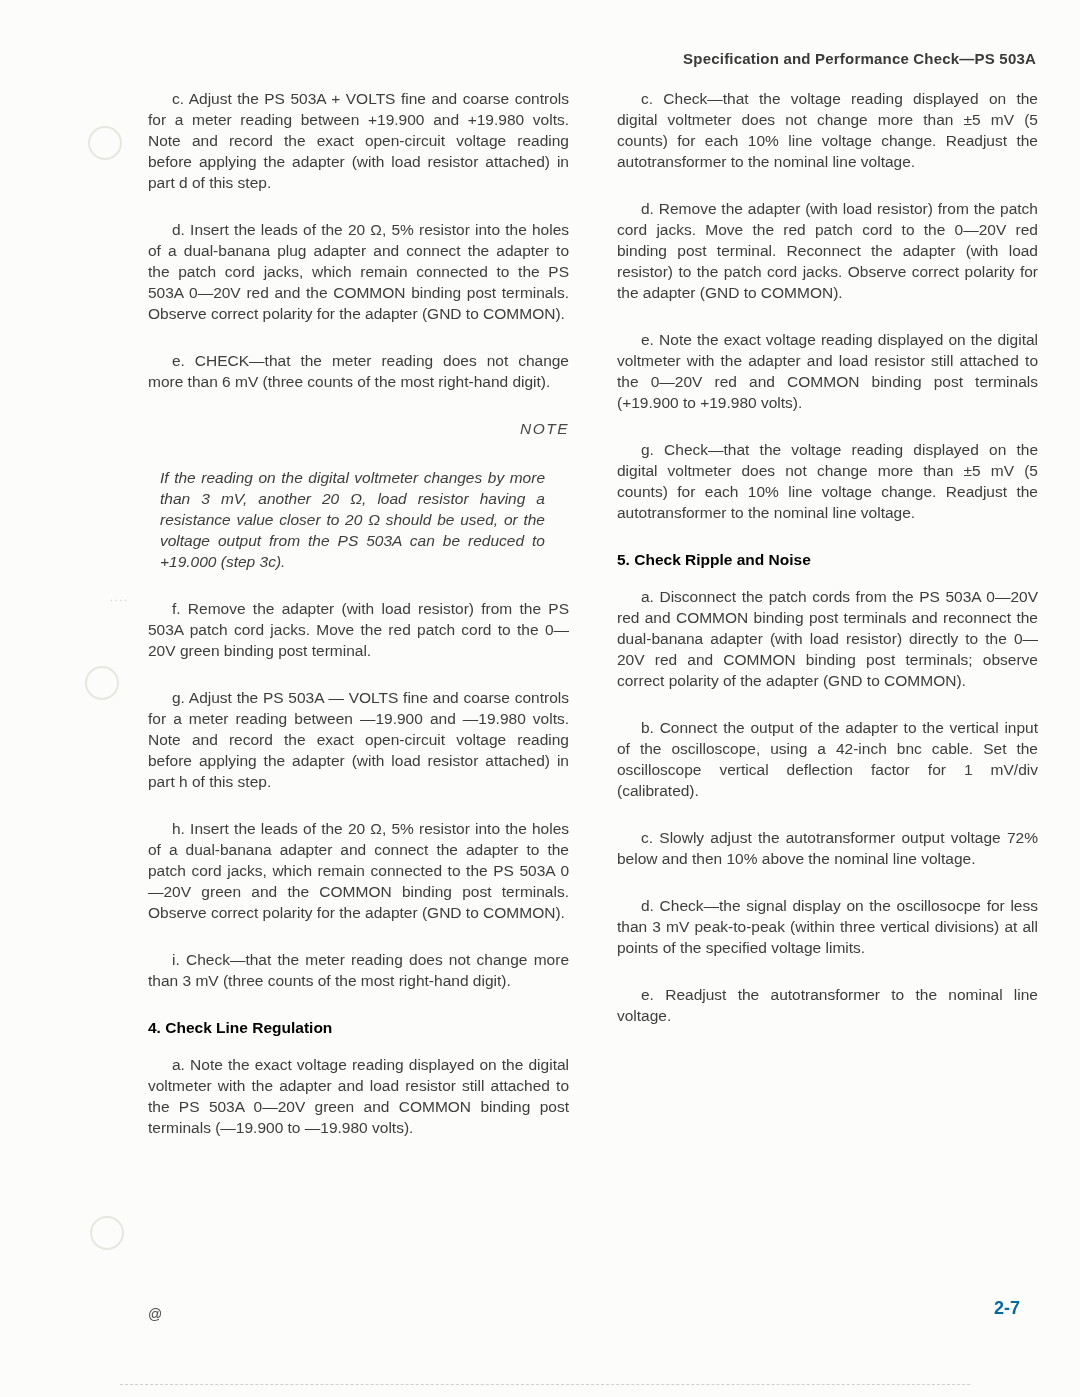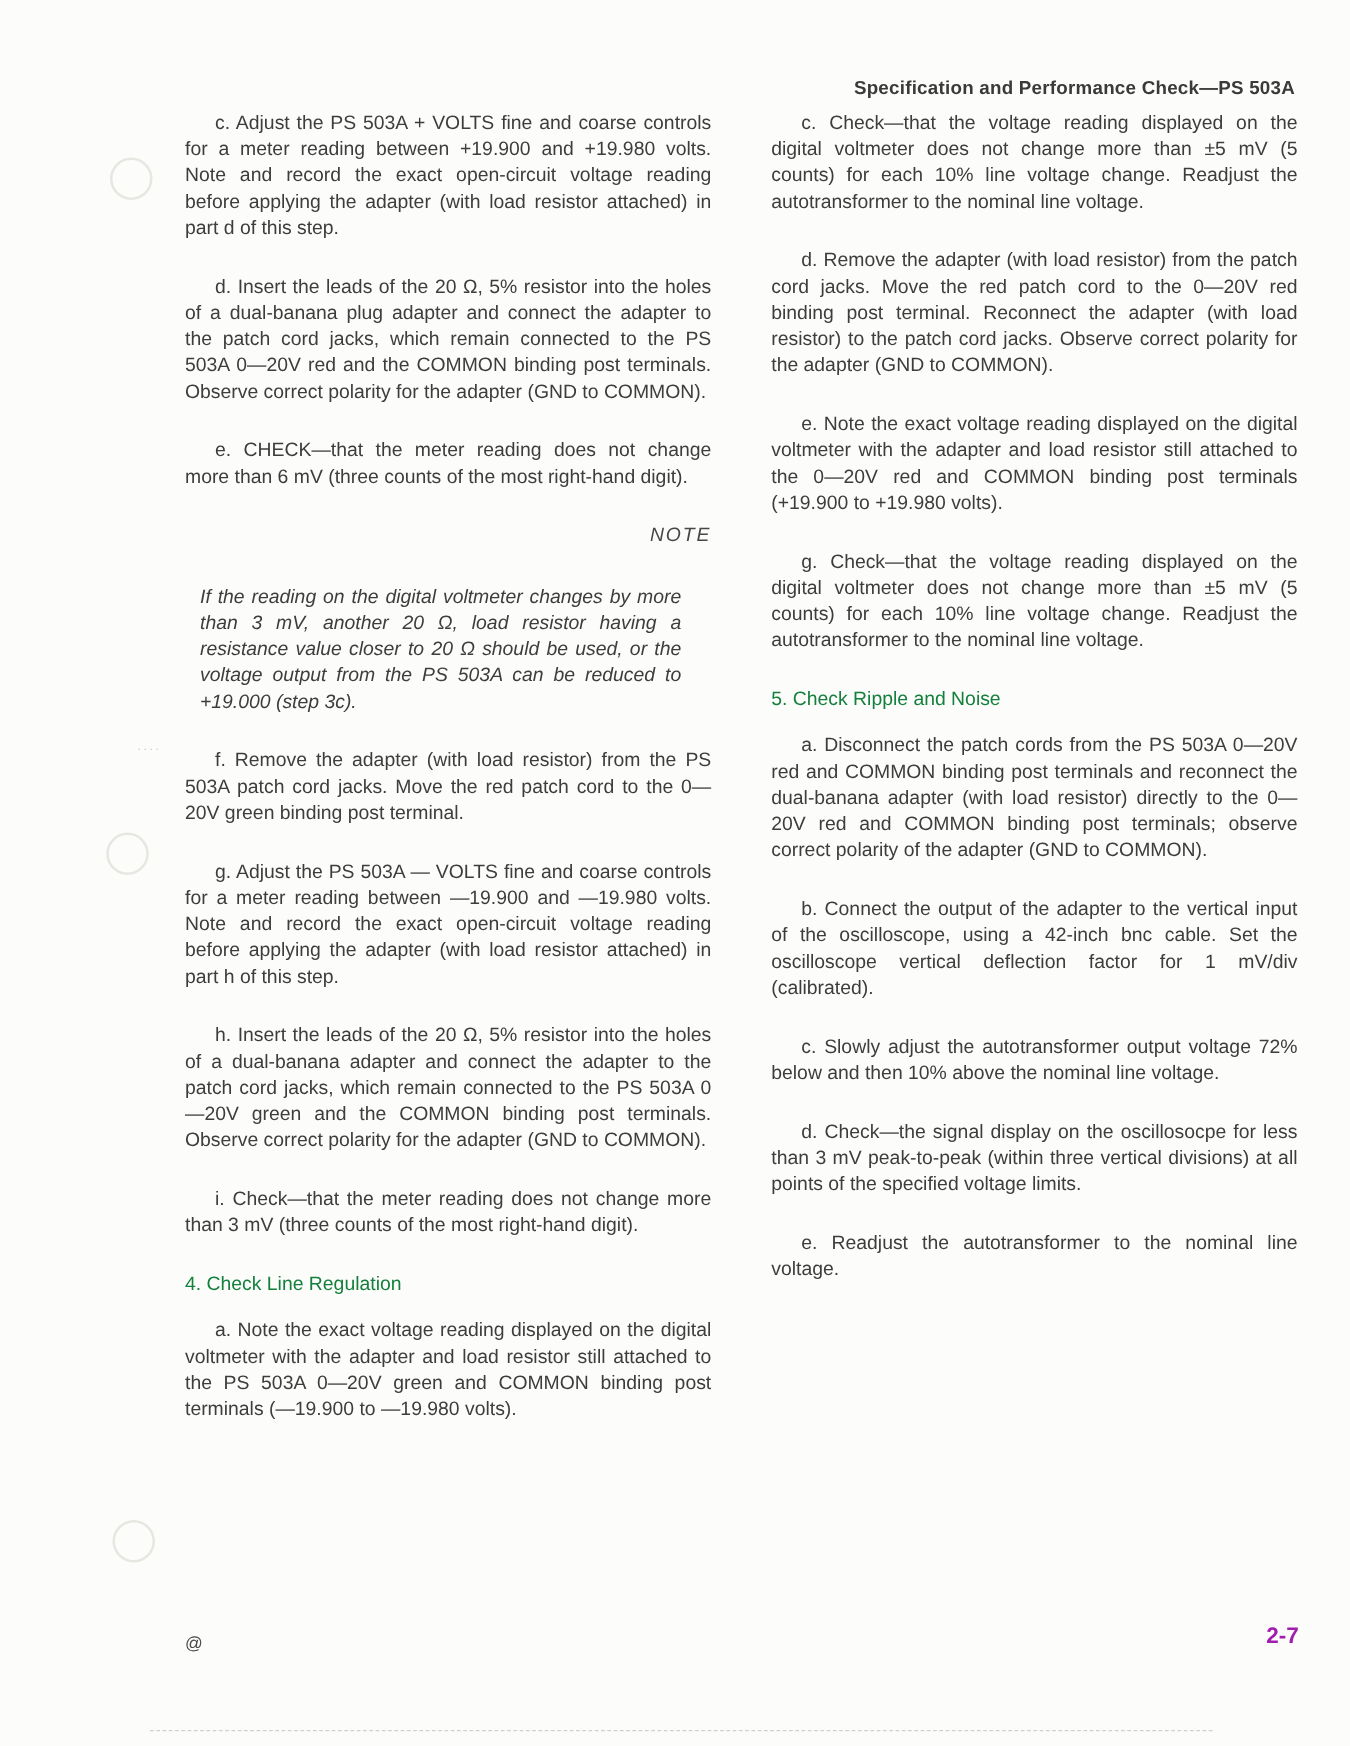--- a/index.html
+++ b/index.html
@@ -16,7 +16,7 @@
   }
   .header-title {
     position: absolute;
-    top: 62px;
+    top: 50px;
     right: 44px;
     font-size: 15px;
     font-weight: bold;

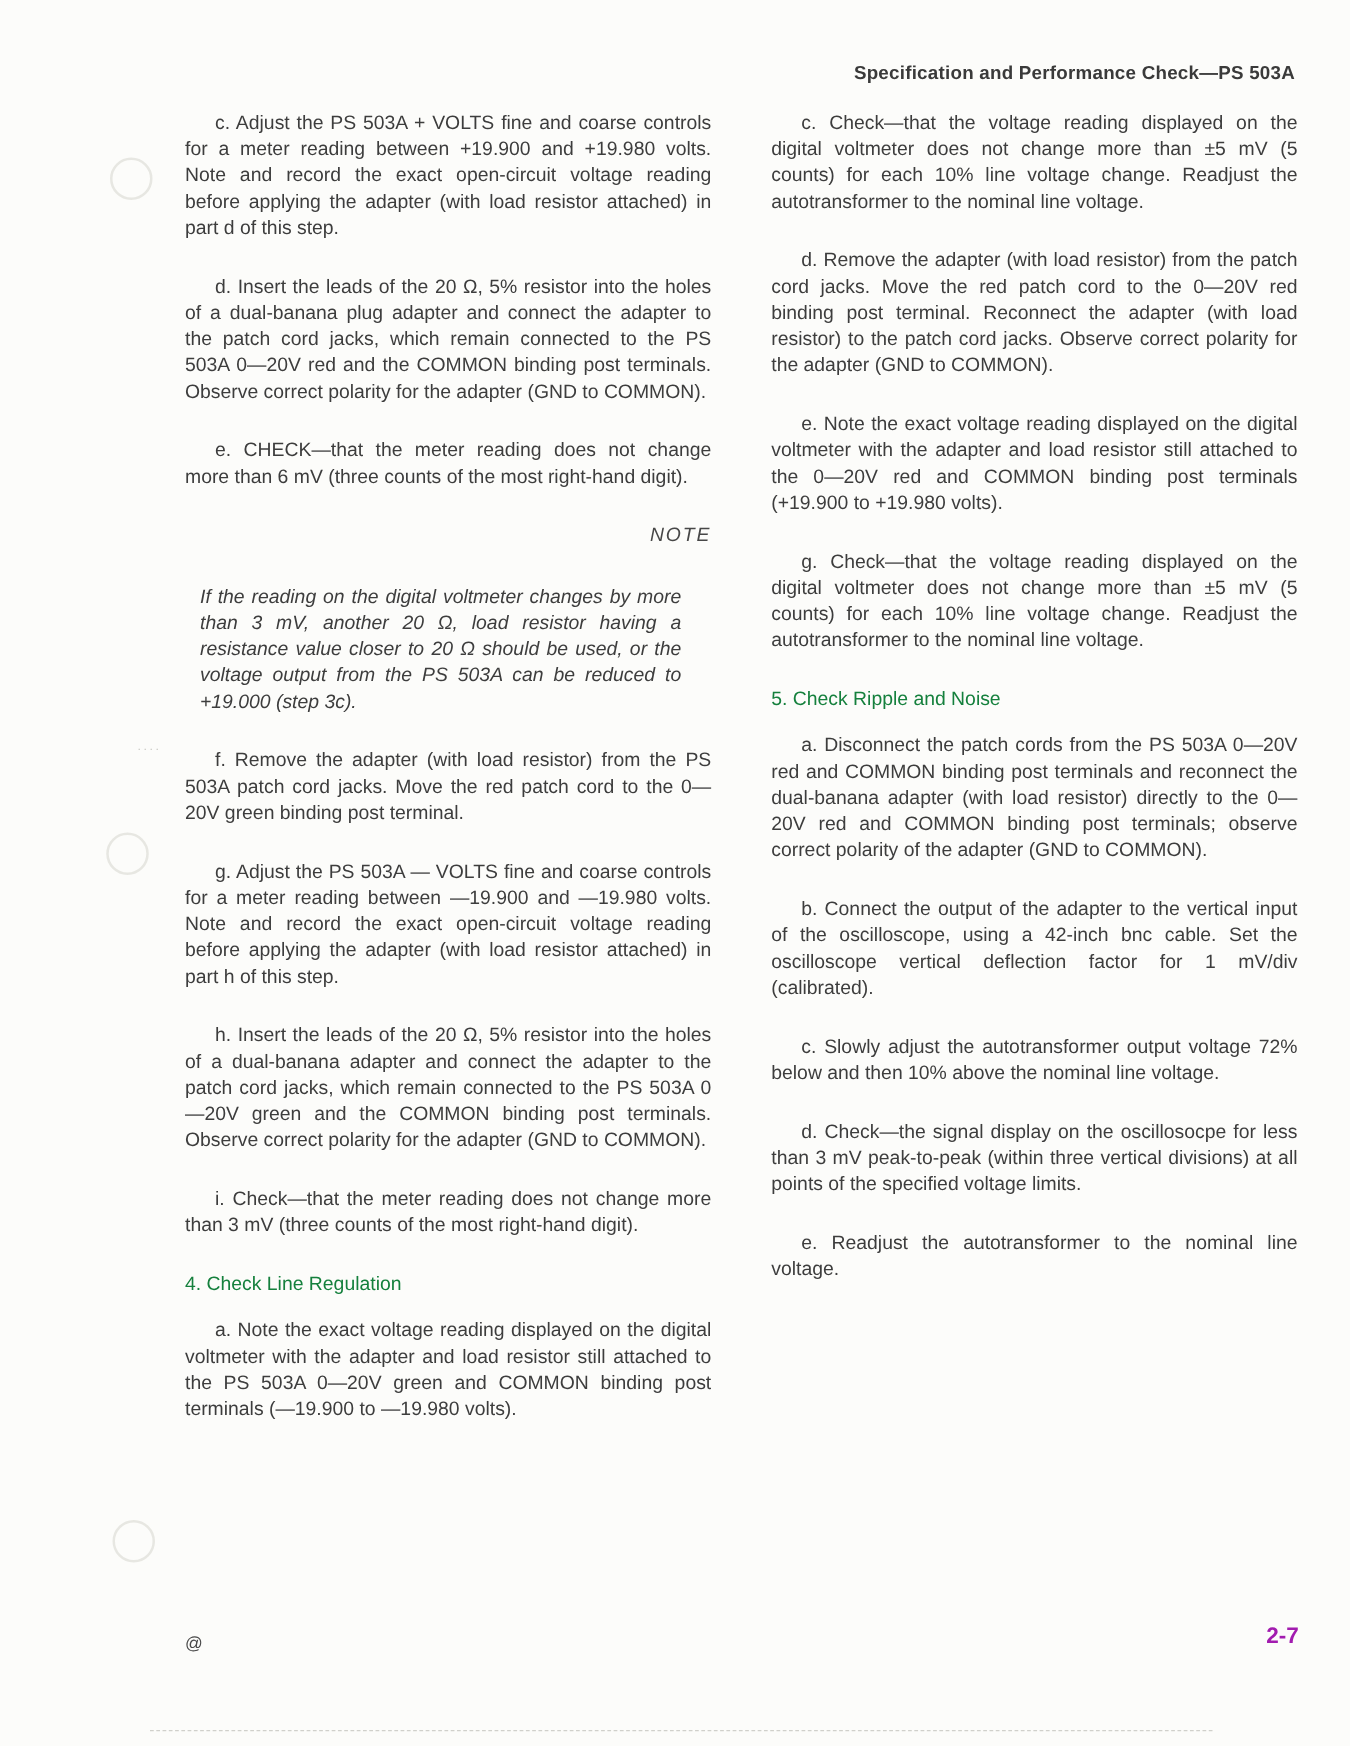--- a/index.html
+++ b/index.html
@@ -56,10 +56,10 @@
   }
   .sec-heading {
     margin: 18px 0 16px 0;
-    font-weight: normal;
+    font-weight: bold;
     text-indent: 0;
     text-align: left;
-    color: #15803d;
+    color: #000000;
   }
   .footer-mark {
     position: absolute;

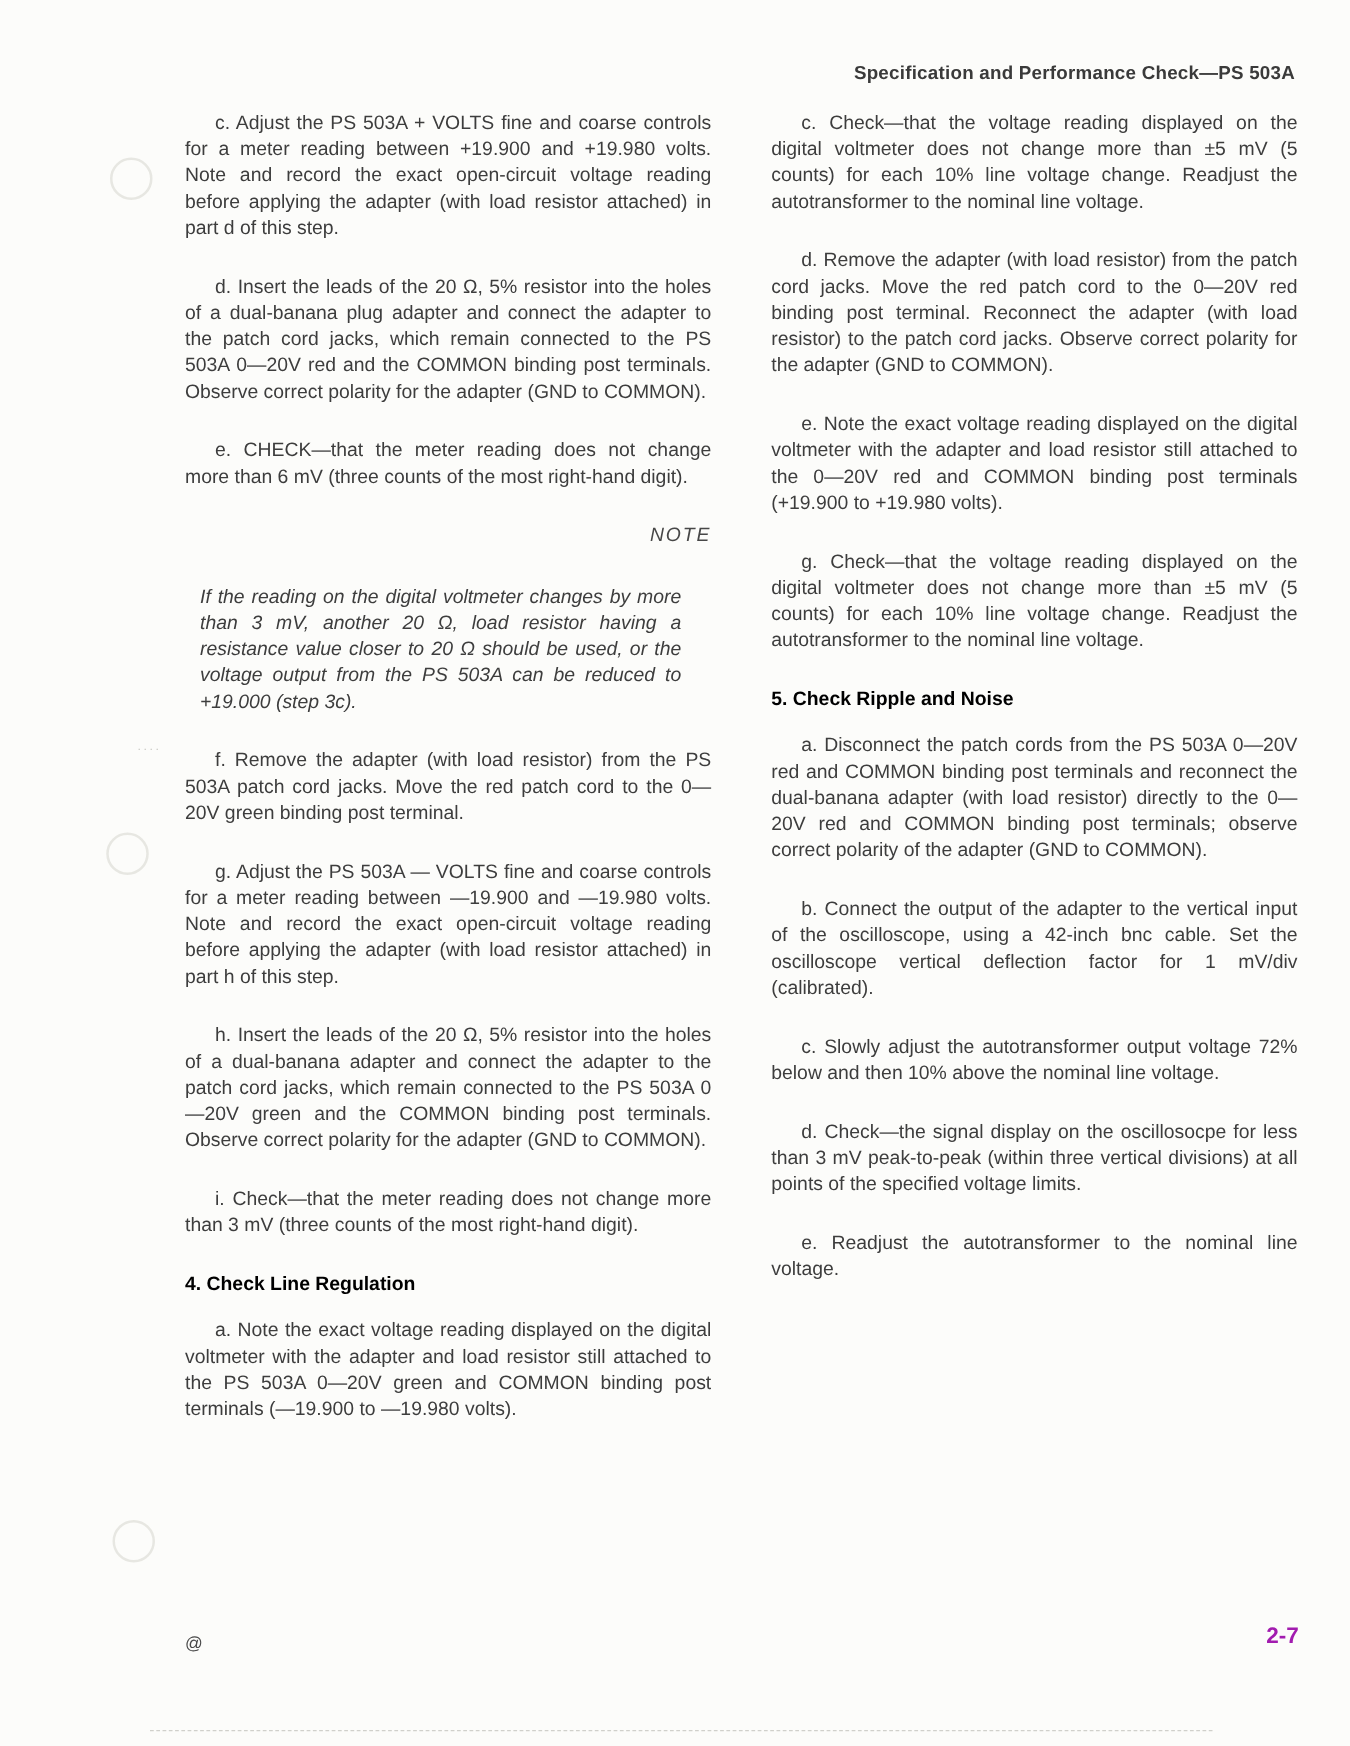--- a/index.html
+++ b/index.html
@@ -70,11 +70,11 @@
   }
   .page-number {
     position: absolute;
-    right: 41px;
+    right: 60px;
     top: 1298px;
     font-size: 18px;
     font-weight: bold;
-    color: #a21caf;
+    color: #0369a1;
     text-align: right;
   }
   .scan-artifact {

